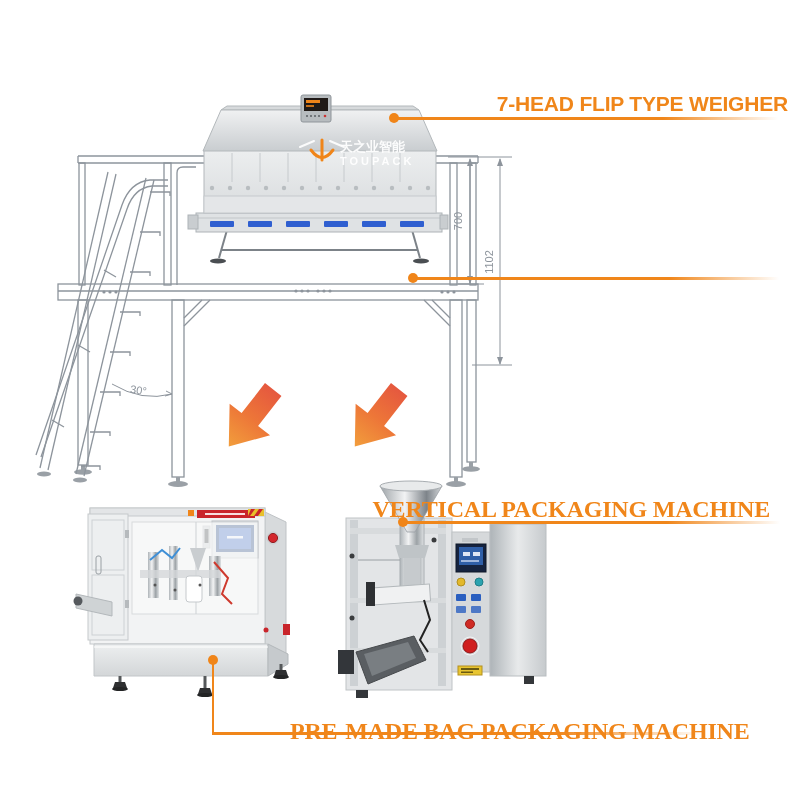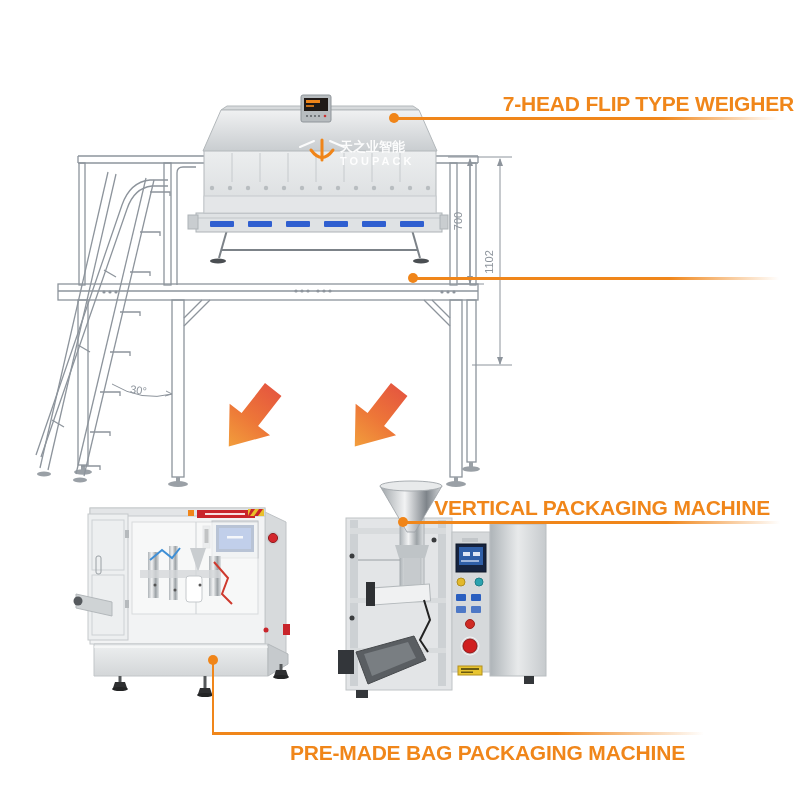--- a/index.html
+++ b/index.html
@@ -387,7 +387,7 @@
   </g>
 </svg>
 
-  <div class="callout big" style="top:92px; right:6px;">7-HEAD FLIP TYPE WEIGHER</div>
+  <div class="callout big" style="top:92px; right:12px;">7-HEAD FLIP TYPE WEIGHER</div>
   <div class="leader-h" style="left:394px; top:117px; width:384px;"></div>
   <div class="leader-dot" style="left:389px; top:113px;"></div>
 

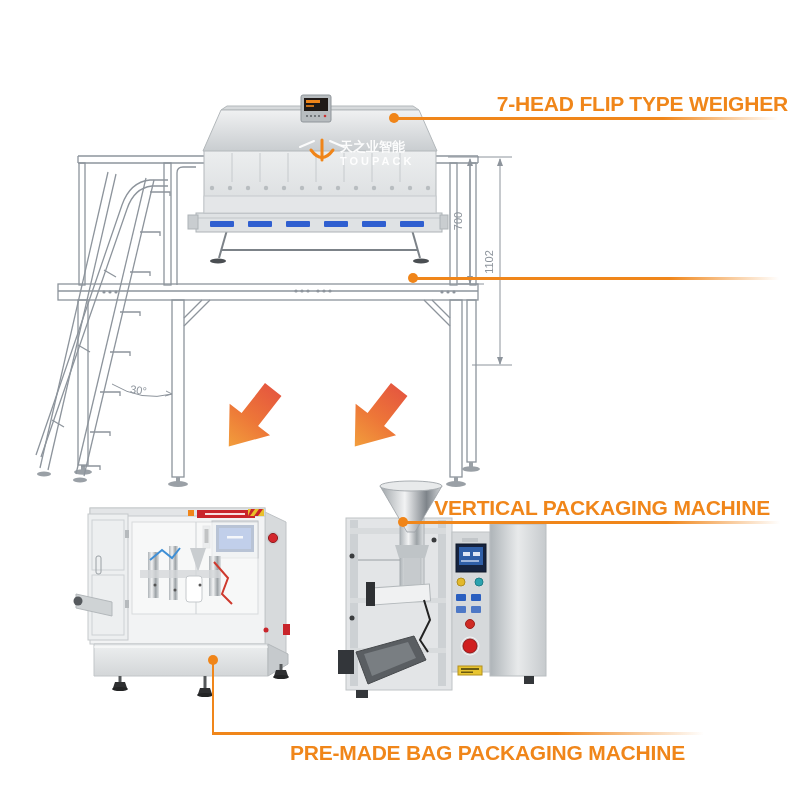--- a/index.html
+++ b/index.html
@@ -13,7 +13,7 @@
     font-family:"Liberation Sans",sans-serif;
   }
   .callout.big{font-size:21px;letter-spacing:-0.2px;}
-  .callout.med{font-size:21px;letter-spacing:-0.2px;}
+  .callout.med{font-size:24px;letter-spacing:-0.2px;font-family:Liberation Serif, serif;}
   .leader-h{
     position:absolute;z-index:3;height:2.5px;
     background:linear-gradient(to right,#F0861A 70%,rgba(240,134,26,0) 100%);

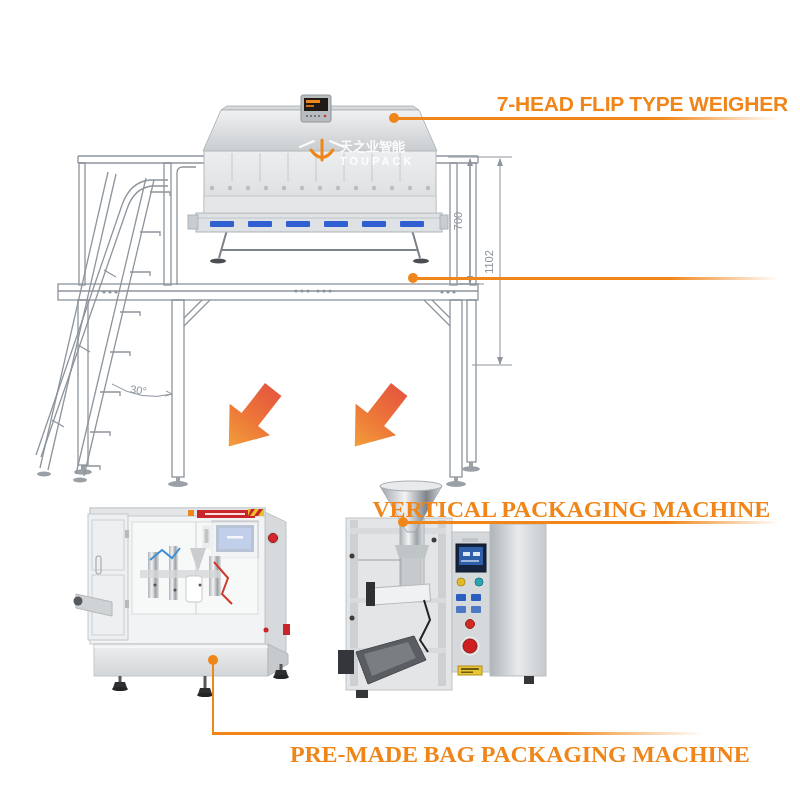--- a/index.html
+++ b/index.html
@@ -398,7 +398,7 @@
   <div class="leader-h" style="left:403px; top:521px; width:377px;"></div>
   <div class="leader-dot" style="left:398px; top:517px;"></div>
 
-  <div class="callout med" style="top:741px; left:290px;text-align:center;">PRE-MADE BAG PACKAGING MACHINE</div>
+  <div class="callout med" style="top:718px; left:290px;text-align:center;">PRE-MADE BAG PACKAGING MACHINE</div>
   <div class="leader-v" style="left:211.5px; top:660px; height:74px;"></div>
   <div class="leader-h" style="left:211.5px; top:732px; width:492px;"></div>
   <div class="leader-dot" style="left:208px; top:655px;"></div>

